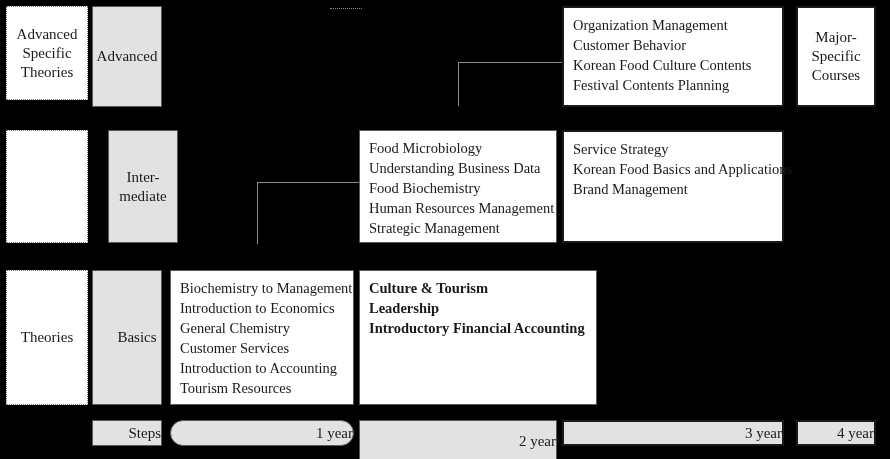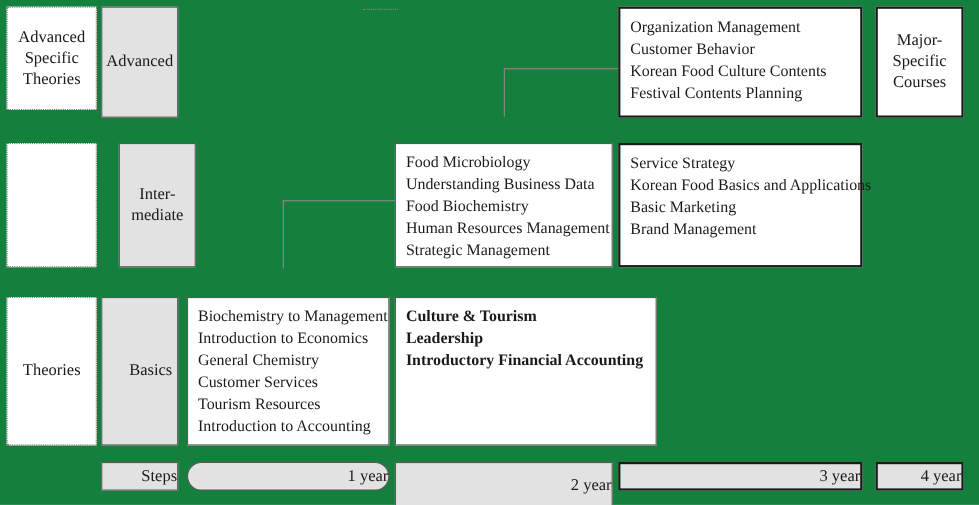--- a/index.html
+++ b/index.html
@@ -16,7 +16,7 @@
     width: 890px;
     height: 459px;
     overflow: hidden;
-    background: #15803d;
+    background: #000000;
   }
   .box {
     position: absolute;

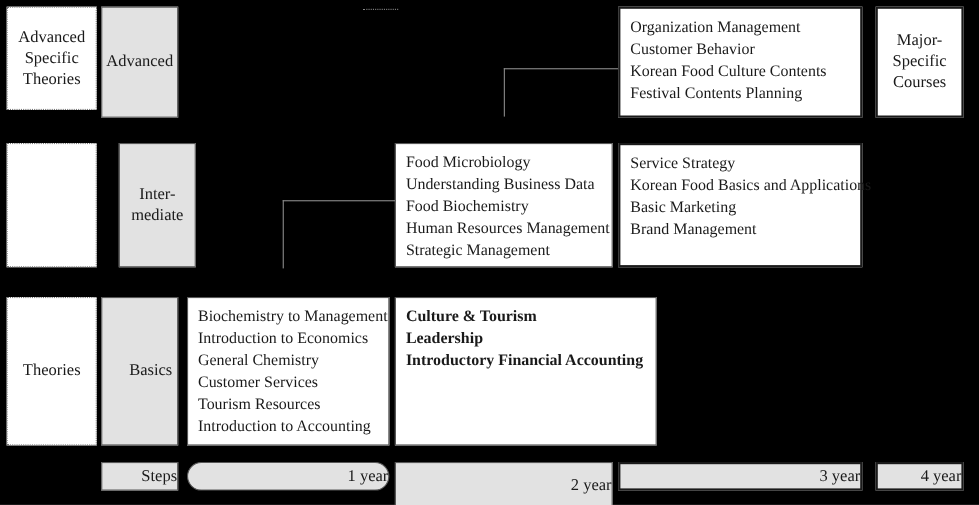--- a/index.html
+++ b/index.html
@@ -131,7 +131,6 @@
   <div class="box thick list-box" style="left:562px; top:130px; width:222px; height:113px;">
     <div class="row">Service Strategy</div>
     <div class="row">Korean Food Basics and Applications</div>
-    <div class="row">Basic Marketing</div>
     <div class="row">Brand Management</div>
   </div>
 

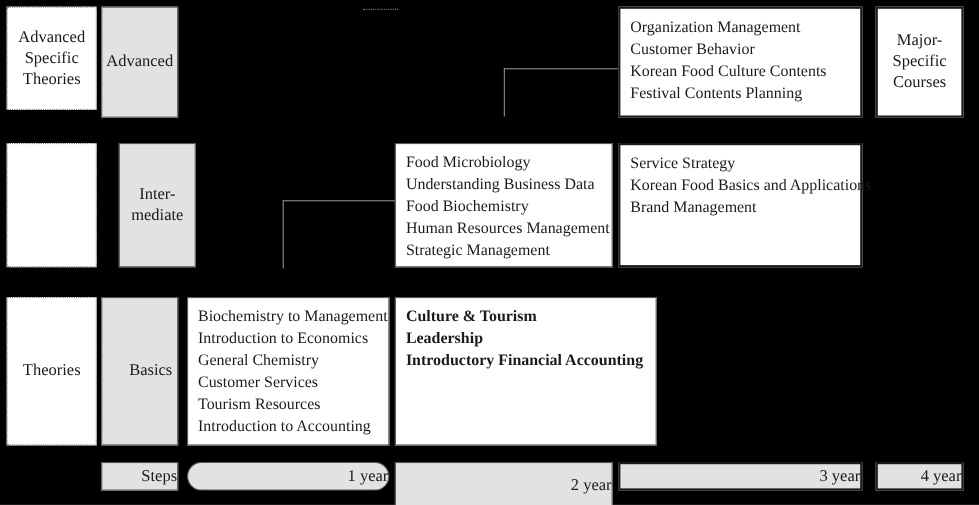--- a/index.html
+++ b/index.html
@@ -139,8 +139,8 @@
     <div class="row">Introduction to Economics</div>
     <div class="row">General Chemistry</div>
     <div class="row">Customer Services</div>
+    <div class="row">Introduction to Accounting</div>
     <div class="row">Tourism Resources</div>
-    <div class="row">Introduction to Accounting</div>
   </div>
 
   <div class="box thin list-box" style="left:359px; top:270px; width:238px; height:135px;font-weight:bold;">

